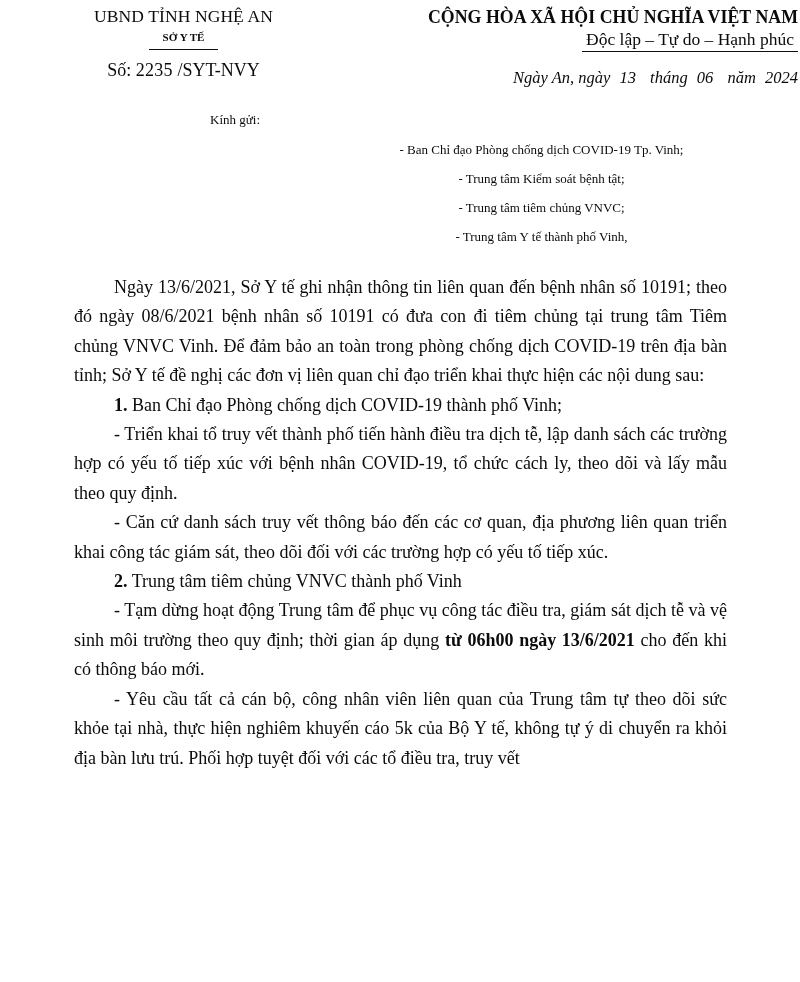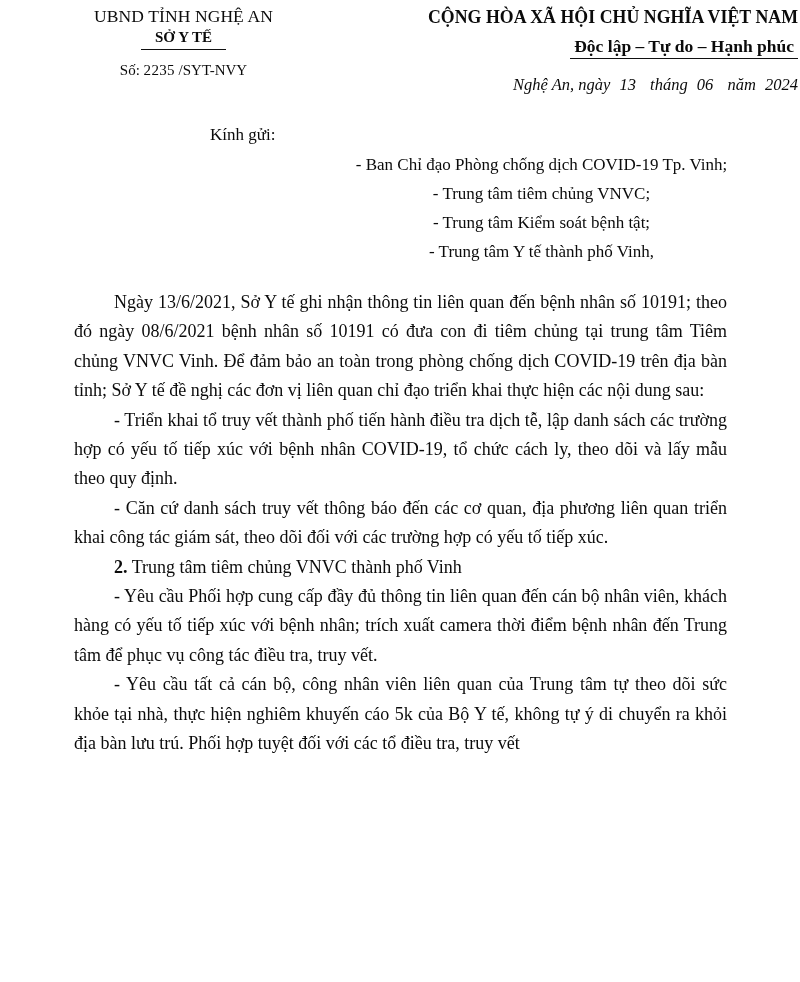--- a/index.html
+++ b/index.html
@@ -46,7 +46,7 @@
   }
   .org-strong {
     font-weight: bold;
-    font-size: 15px;
+    font-size: 11px;
     line-height: 21px;
     display: inline-block;
     border-bottom: 1.6px solid #101010;

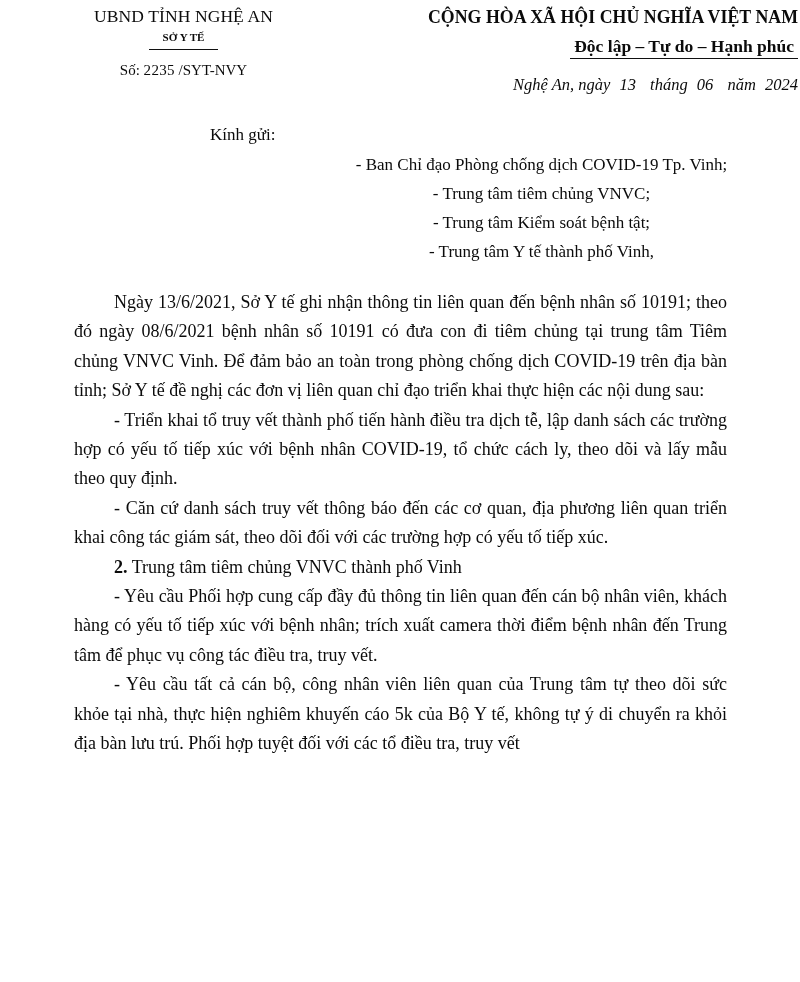--- a/index.html
+++ b/index.html
@@ -60,13 +60,13 @@
     white-space: nowrap;
   }
   .nation-motto {
-    font-weight: bold;
+    font-weight: normal;
     font-size: 17.5px;
     line-height: 22px;
     display: inline-block;
     border-bottom: 1.6px solid #101010;
     padding: 0 4px 1px 4px;
-    margin-top: 7px;
+    margin-top: 0;
   }
   .doc-number {
     font-size: 15px;

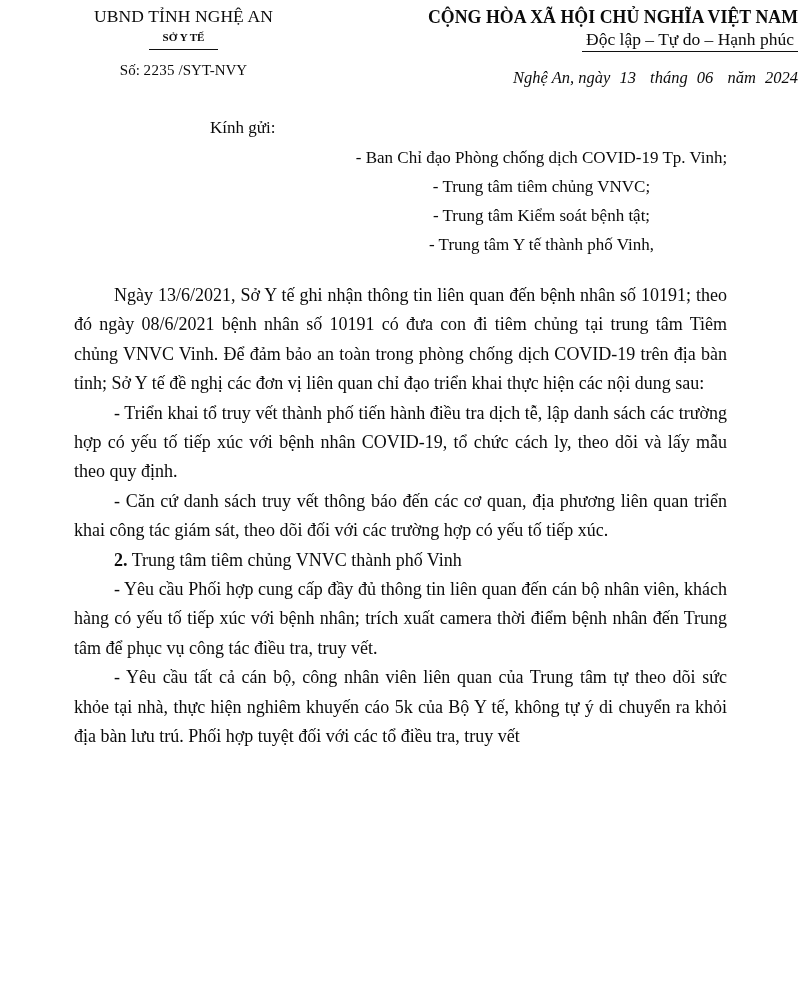--- a/index.html
+++ b/index.html
@@ -69,7 +69,7 @@
     margin-top: 0;
   }
   .doc-number {
-    font-size: 15px;
+    font-size: 18px;
     line-height: 22px;
     margin-top: 9px;
     white-space: nowrap;

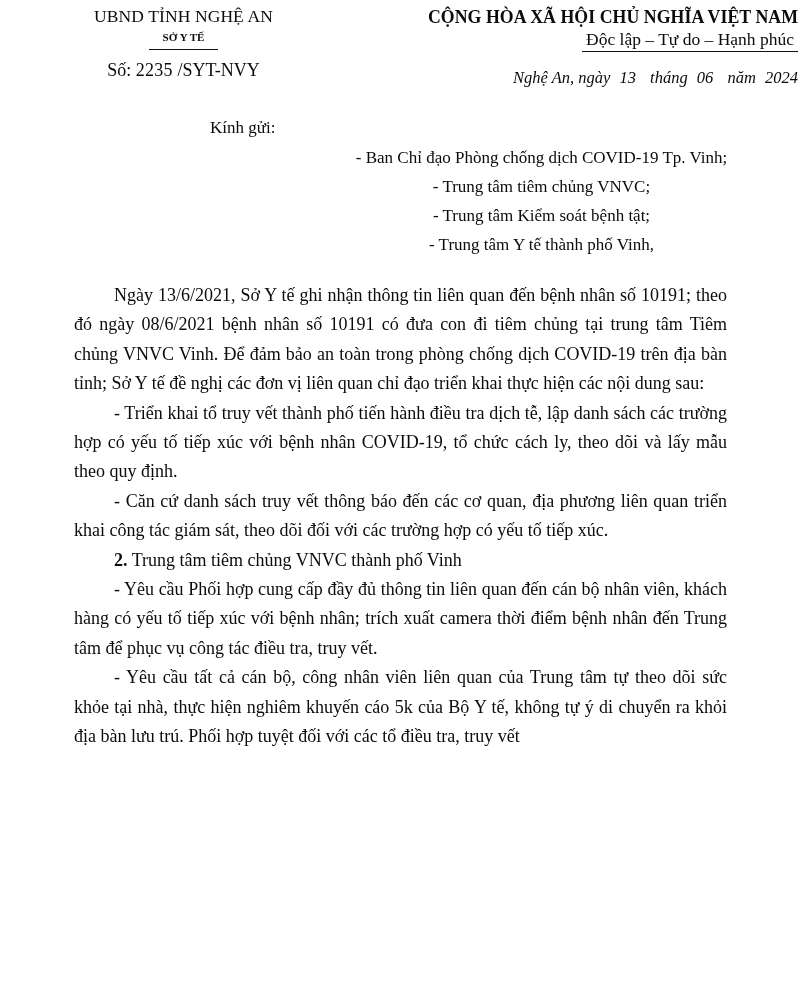--- a/index.html
+++ b/index.html
@@ -150,7 +150,7 @@
         <span class="nation-motto">Độc lập – Tự do – Hạnh phúc</span>
       </div>
       <div class="date-line">
-        <span>Nghệ An, ngày</span><span class="sp"></span>
+        <span>Ngày An, ngày</span><span class="sp"></span>
         <span>13</span><span class="sp"></span><span class="sp"></span>
         <span>tháng</span><span class="sp"></span>
         <span>06</span><span class="sp"></span><span class="sp"></span>

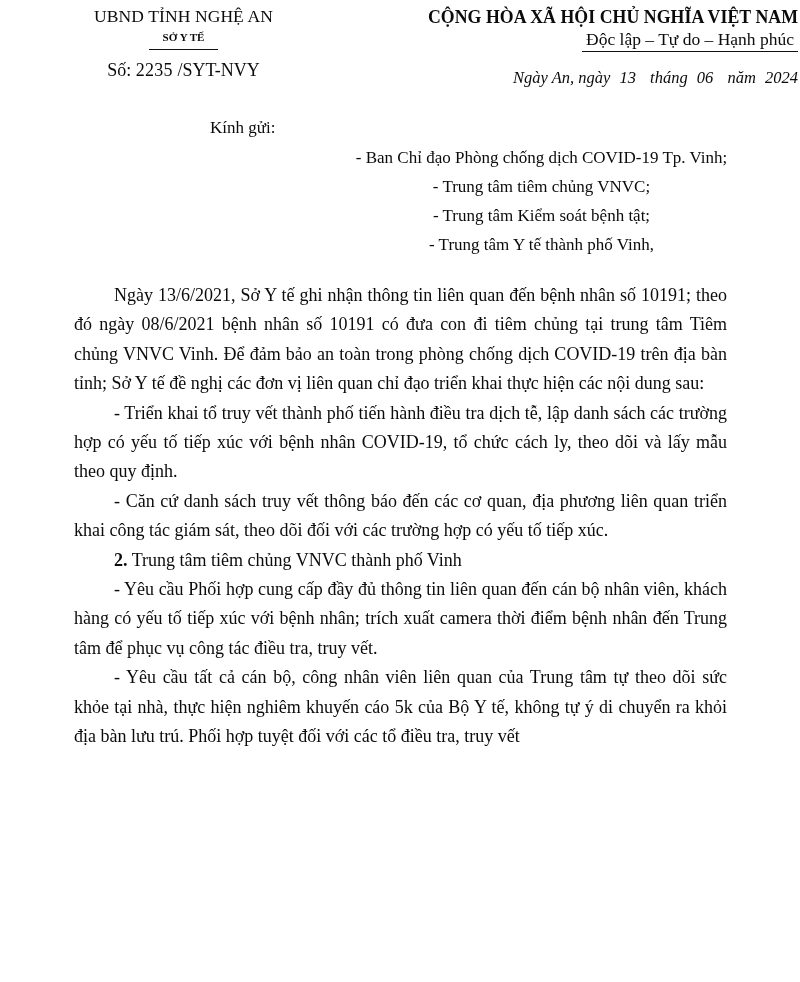--- a/index.html
+++ b/index.html
@@ -94,9 +94,9 @@
 
   
   .recipients {
-    margin-top: 24px;
+    margin-top: 16px;
     padding-left: 210px;
-    font-size: 17px;
+    font-size: 13px;
     line-height: 29px;
   }
   .kinh-gui { margin-bottom: 1px; }

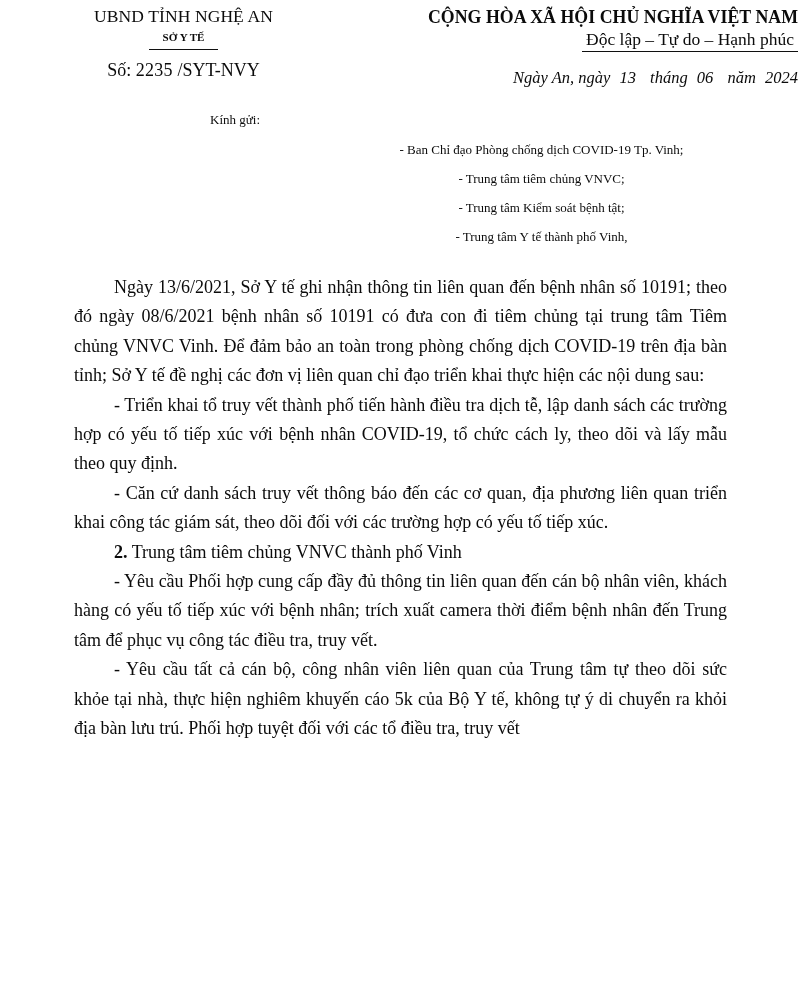--- a/index.html
+++ b/index.html
@@ -164,8 +164,8 @@
   <div class="recipients">
     <div class="kinh-gui">Kính gửi:</div>
     <div class="recipient-item">- Ban Chỉ đạo Phòng chống dịch COVID-19 Tp. Vinh;</div>
+    <div class="recipient-item">- Trung tâm Kiểm soát bệnh tật;</div>
     <div class="recipient-item">- Trung tâm tiêm chủng VNVC;</div>
-    <div class="recipient-item">- Trung tâm Kiểm soát bệnh tật;</div>
     <div class="recipient-item">- Trung tâm Y tế thành phố Vinh,</div>
   </div>
 

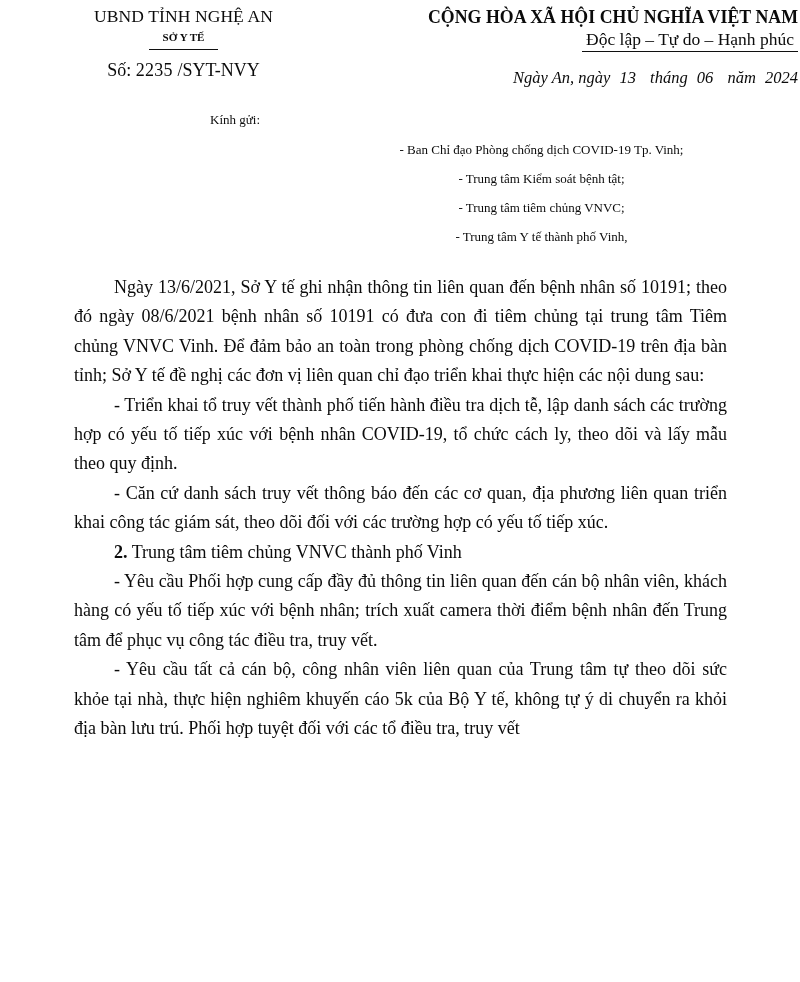--- a/index.html
+++ b/index.html
@@ -173,6 +173,10 @@
 
     <p>Ngày 13/6/2021, Sở Y tế ghi nhận thông tin liên quan đến bệnh nhân số 10191; theo đó ngày 08/6/2021 bệnh nhân số 10191 có đưa con đi tiêm chủng tại trung tâm Tiêm chủng VNVC Vinh. Để đảm bảo an toàn trong phòng chống dịch COVID-19 trên địa bàn tỉnh; Sở Y tế đề nghị các đơn vị liên quan chỉ đạo triển khai thực hiện các nội dung sau:</p>
 
+    <p>
+      <span class="lead">1.</span>
+      <span>Ban Chỉ đạo Phòng chống dịch COVID-19 thành phố Vinh;</span>
+    </p>
 
     <p>- Triển khai tổ truy vết thành phố tiến hành điều tra dịch tễ, lập danh sách các trường hợp có yếu tố tiếp xúc với bệnh nhân COVID-19, tổ chức cách ly, theo dõi và lấy mẫu theo quy định.</p>
     <p>- Căn cứ danh sách truy vết thông báo đến các cơ quan, địa phương liên quan triển khai công tác giám sát, theo dõi đối với các trường hợp có yếu tố tiếp xúc.</p>

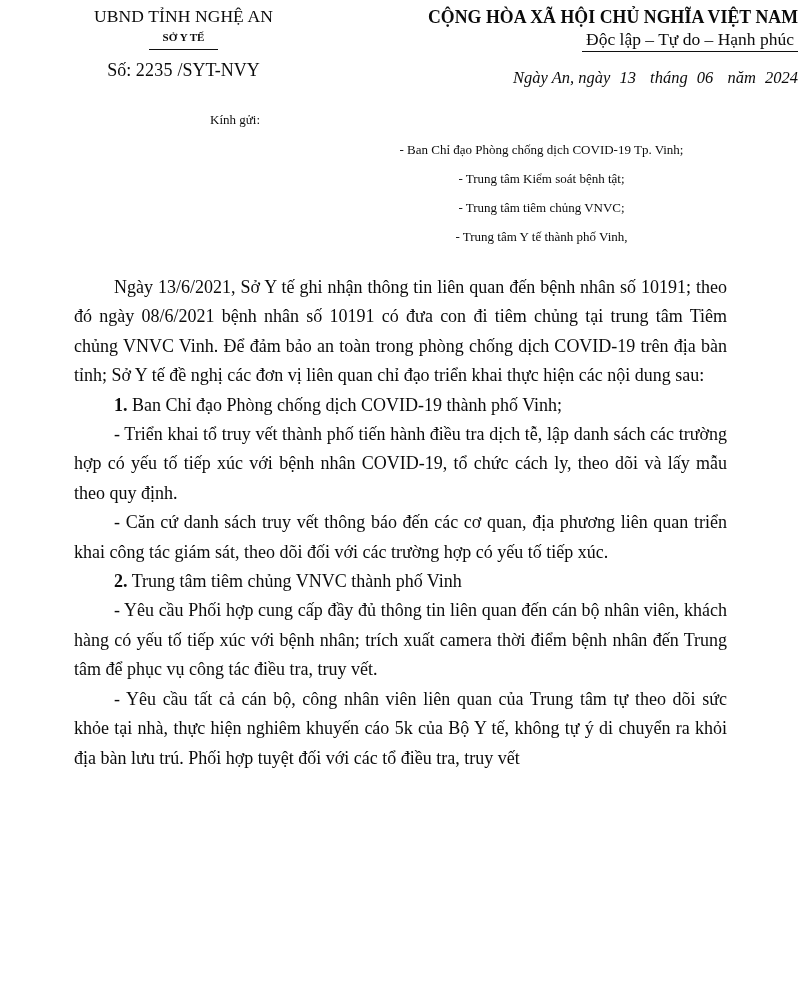--- a/index.html
+++ b/index.html
@@ -186,6 +186,7 @@
       <span>Trung tâm tiêm chủng VNVC thành phố Vinh</span>
     </p>
 
+    <p><span>- Tạm dừng hoạt động Trung tâm để phục vụ công tác điều tra, giám sát dịch tễ và vệ sinh môi trường theo quy định; thời gian áp dụng </span><b>từ 06h00 ngày 13/6/2021</b><span> cho đến khi có thông báo mới.</span></p>
 
     <p>- Yêu cầu Phối hợp cung cấp đầy đủ thông tin liên quan đến cán bộ nhân viên, khách hàng có yếu tố tiếp xúc với bệnh nhân; trích xuất camera thời điểm bệnh nhân đến Trung tâm để phục vụ công tác điều tra, truy vết.</p>
     <p>- Yêu cầu tất cả cán bộ, công nhân viên liên quan của Trung tâm tự theo dõi  sức khỏe tại nhà, thực hiện nghiêm khuyến cáo 5k của Bộ Y tế, không tự ý di chuyển ra khỏi địa bàn lưu trú. Phối hợp tuyệt đối với các tổ điều tra, truy vết</p>

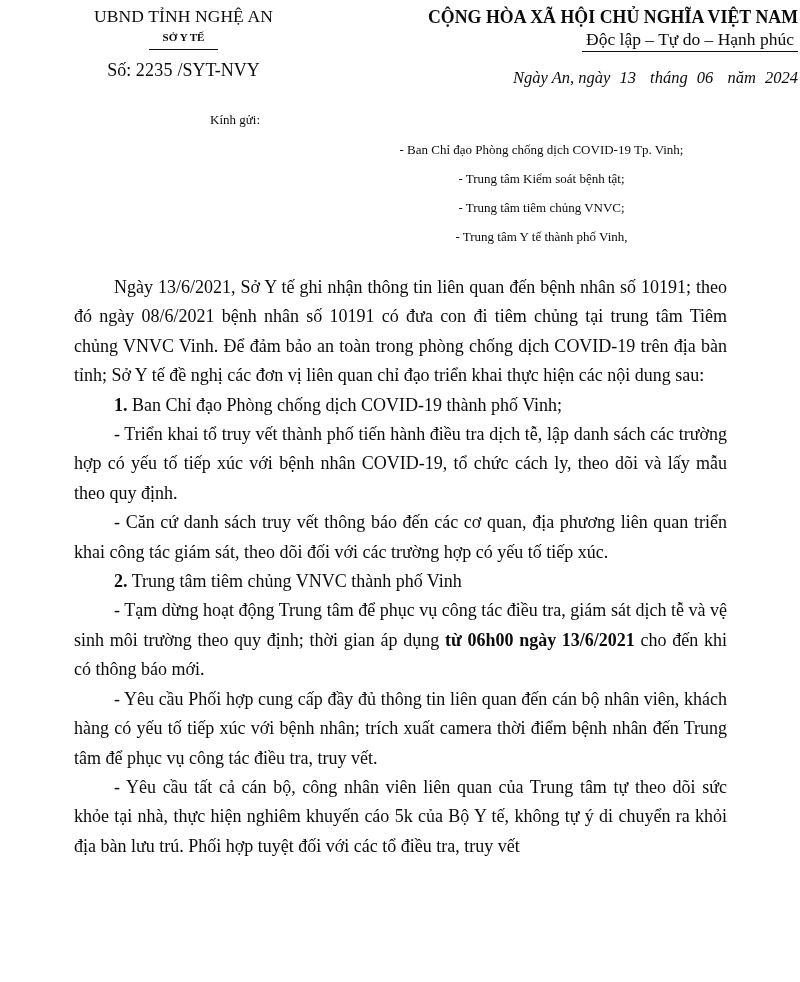--- a/index.html
+++ b/index.html
@@ -188,7 +188,6 @@
 
     <p><span>- Tạm dừng hoạt động Trung tâm để phục vụ công tác điều tra, giám sát dịch tễ và vệ sinh môi trường theo quy định; thời gian áp dụng </span><b>từ 06h00 ngày 13/6/2021</b><span> cho đến khi có thông báo mới.</span></p>
 
-    <p>- Yêu cầu Phối hợp cung cấp đầy đủ thông tin liên quan đến cán bộ nhân viên, khách hàng có yếu tố tiếp xúc với bệnh nhân; trích xuất camera thời điểm bệnh nhân đến Trung tâm để phục vụ công tác điều tra, truy vết.</p>
     <p>- Yêu cầu tất cả cán bộ, công nhân viên liên quan của Trung tâm tự theo dõi  sức khỏe tại nhà, thực hiện nghiêm khuyến cáo 5k của Bộ Y tế, không tự ý di chuyển ra khỏi địa bàn lưu trú. Phối hợp tuyệt đối với các tổ điều tra, truy vết</p>
 
   </div>

